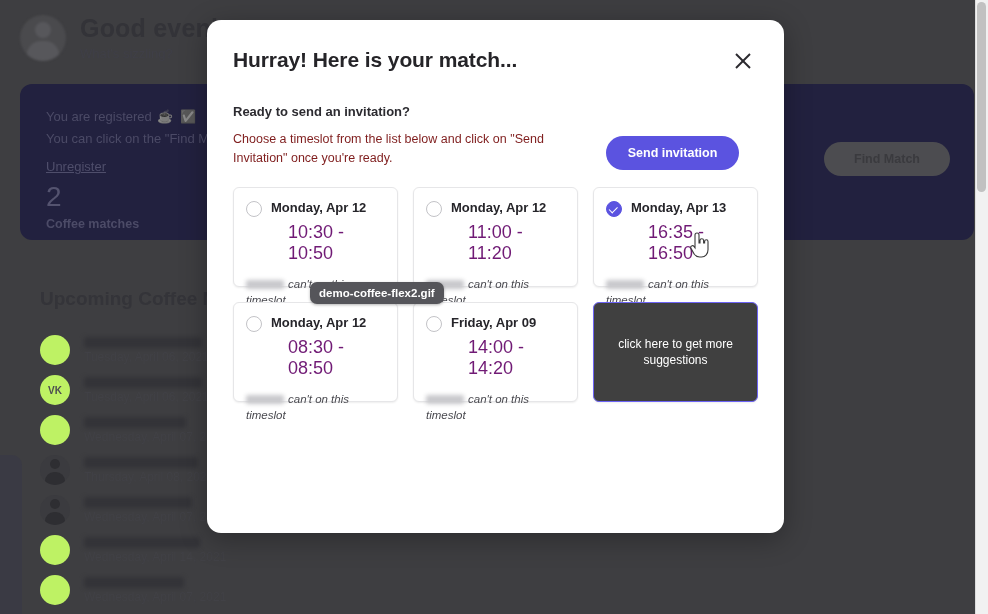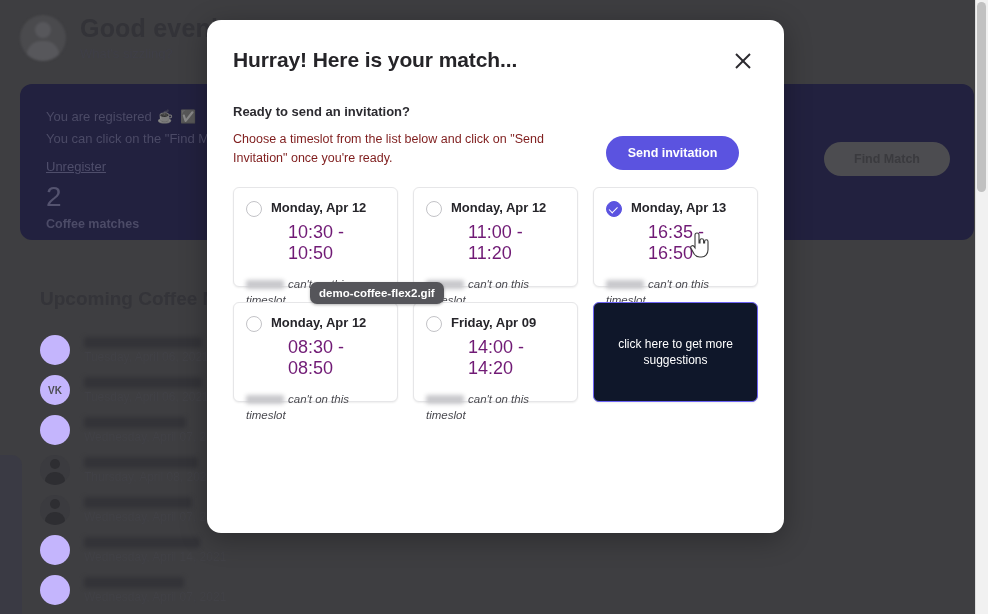--- a/index.html
+++ b/index.html
@@ -192,7 +192,7 @@
     margin-right: 4px;
   }
   .slot.more {
-    background: #0f172a; border-color: #6c63f5;
+    background: #404040; border-color: #6c63f5;
     display: flex; align-items: center; justify-content: center;
     padding: 0 14px;
   }

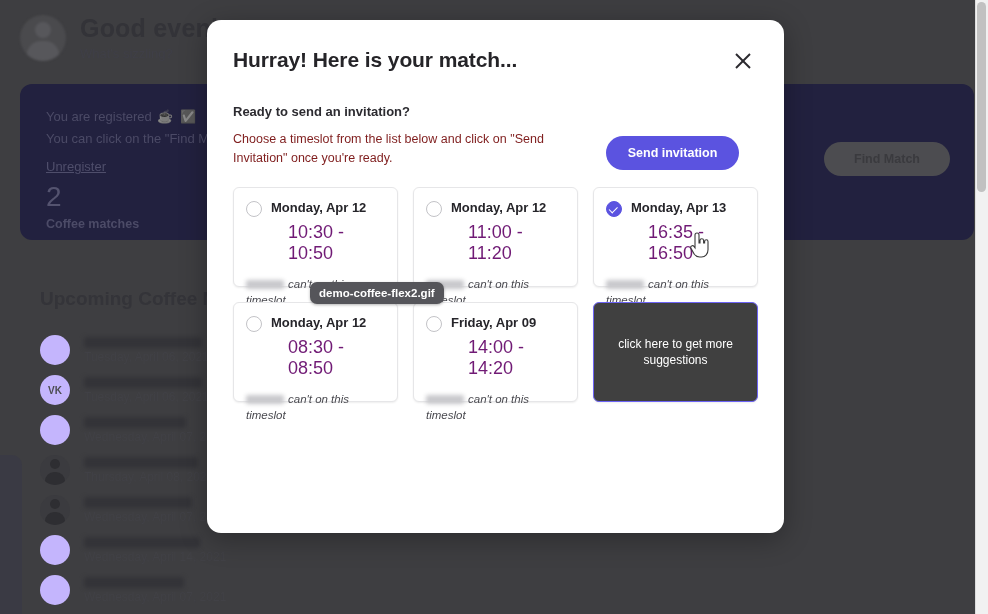--- a/index.html
+++ b/index.html
@@ -79,7 +79,7 @@
   .match-row { display: flex; align-items: center; gap: 14px; height: 40px; }
   .match-av {
     width: 30px; height: 30px; border-radius: 50%;
-    background: #c4b5fd; flex: 0 0 auto;
+    background: #bef264; flex: 0 0 auto;
     display: flex; align-items: center; justify-content: center;
     font-size: 10px; font-weight: bold; color: #4c4c51;
   }

